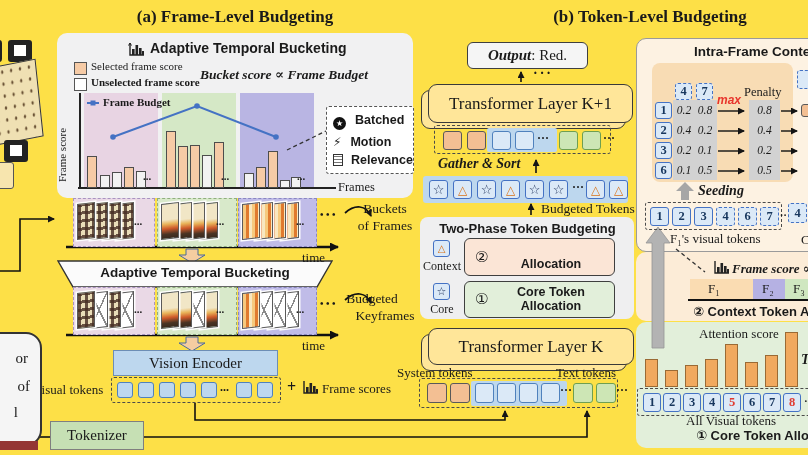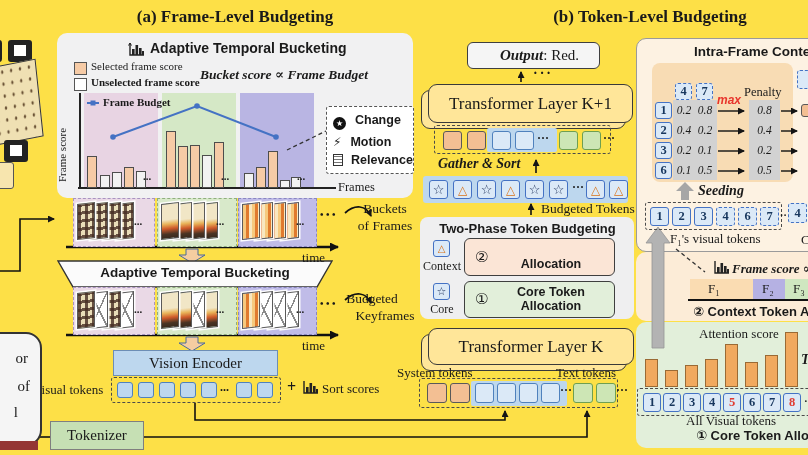--- a/index.html
+++ b/index.html
@@ -290,7 +290,7 @@
 
   <div class="abs sf ctr nw" style="left:540px;top:7px;width:220px;font-size:17px;font-weight:bold;">(b) Token-Level Budgeting</div>
 
-  <div class="abs ctr" style="left:467px;top:42px;width:119px;height:25px;line-height:25px;background:#f5f5f5;border:1.6px solid #3f3f3f;border-radius:6px;font-size:15px;padding-left:12px;">
+  <div class="abs ctr" style="left:467px;top:42px;width:119px;height:25px;line-height:25px;background:#f5f5f5;border:1.6px solid #3f3f3f;border-radius:6px;font-size:15px;">
     <span class="sf it" style="font-weight:bold;">Output</span><span class="sf">: Red.</span>
   </div>
   <div class="abs sf nw" style="left:533px;top:66px;font-size:14px;font-weight:bold;letter-spacing:2px;">···</div>

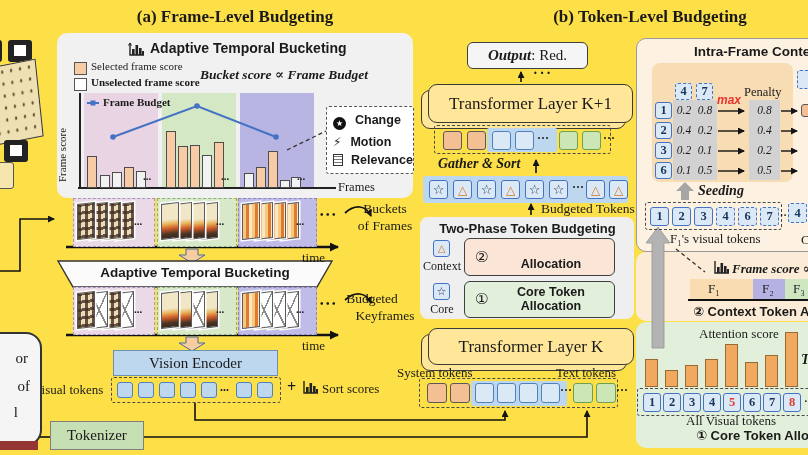--- a/index.html
+++ b/index.html
@@ -190,7 +190,7 @@
   <div class="abs" style="left:326px;top:106px;width:86px;height:66px;background:#fff;border:1.5px dashed #555;border-radius:3px;">
     <div class="abs" style="left:6px;top:5px;">
       <span class="starcircle">★</span>
-      <span class="sb" style="font-size:12.5px;vertical-align:2px;margin-left:5px;">Change</span>
+      <span class="sb" style="font-size:12.5px;vertical-align:2px;margin-left:5px;">Batched</span>
     </div>
     <div class="abs" style="left:6px;top:25px;">
       <span class="glyph" style="font-size:12px;">⚡</span>

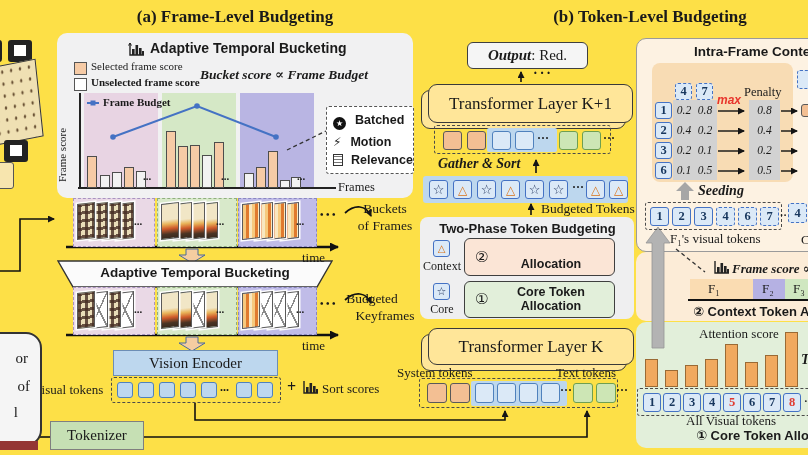--- a/index.html
+++ b/index.html
@@ -277,7 +277,7 @@
     <rect x="11" y="7" width="2.6" height="7" fill="#222"></rect>
       <rect x="14" y="10" width="2" height="4" fill="#222"></rect>
   </svg>
-  <div class="abs sf nw" style="left:322px;top:381px;font-size:13px;">Sort scores</div>
+  <div class="abs sf nw" style="left:322px;top:381px;font-size:13px;">Frame scores</div>
 
   <div class="abs sf ctr" style="left:50px;top:421px;width:92px;height:27px;line-height:27px;background:#c6e0b4;border:1.4px solid #7f7f7f;font-size:15px;">Tokenizer</div>
 

